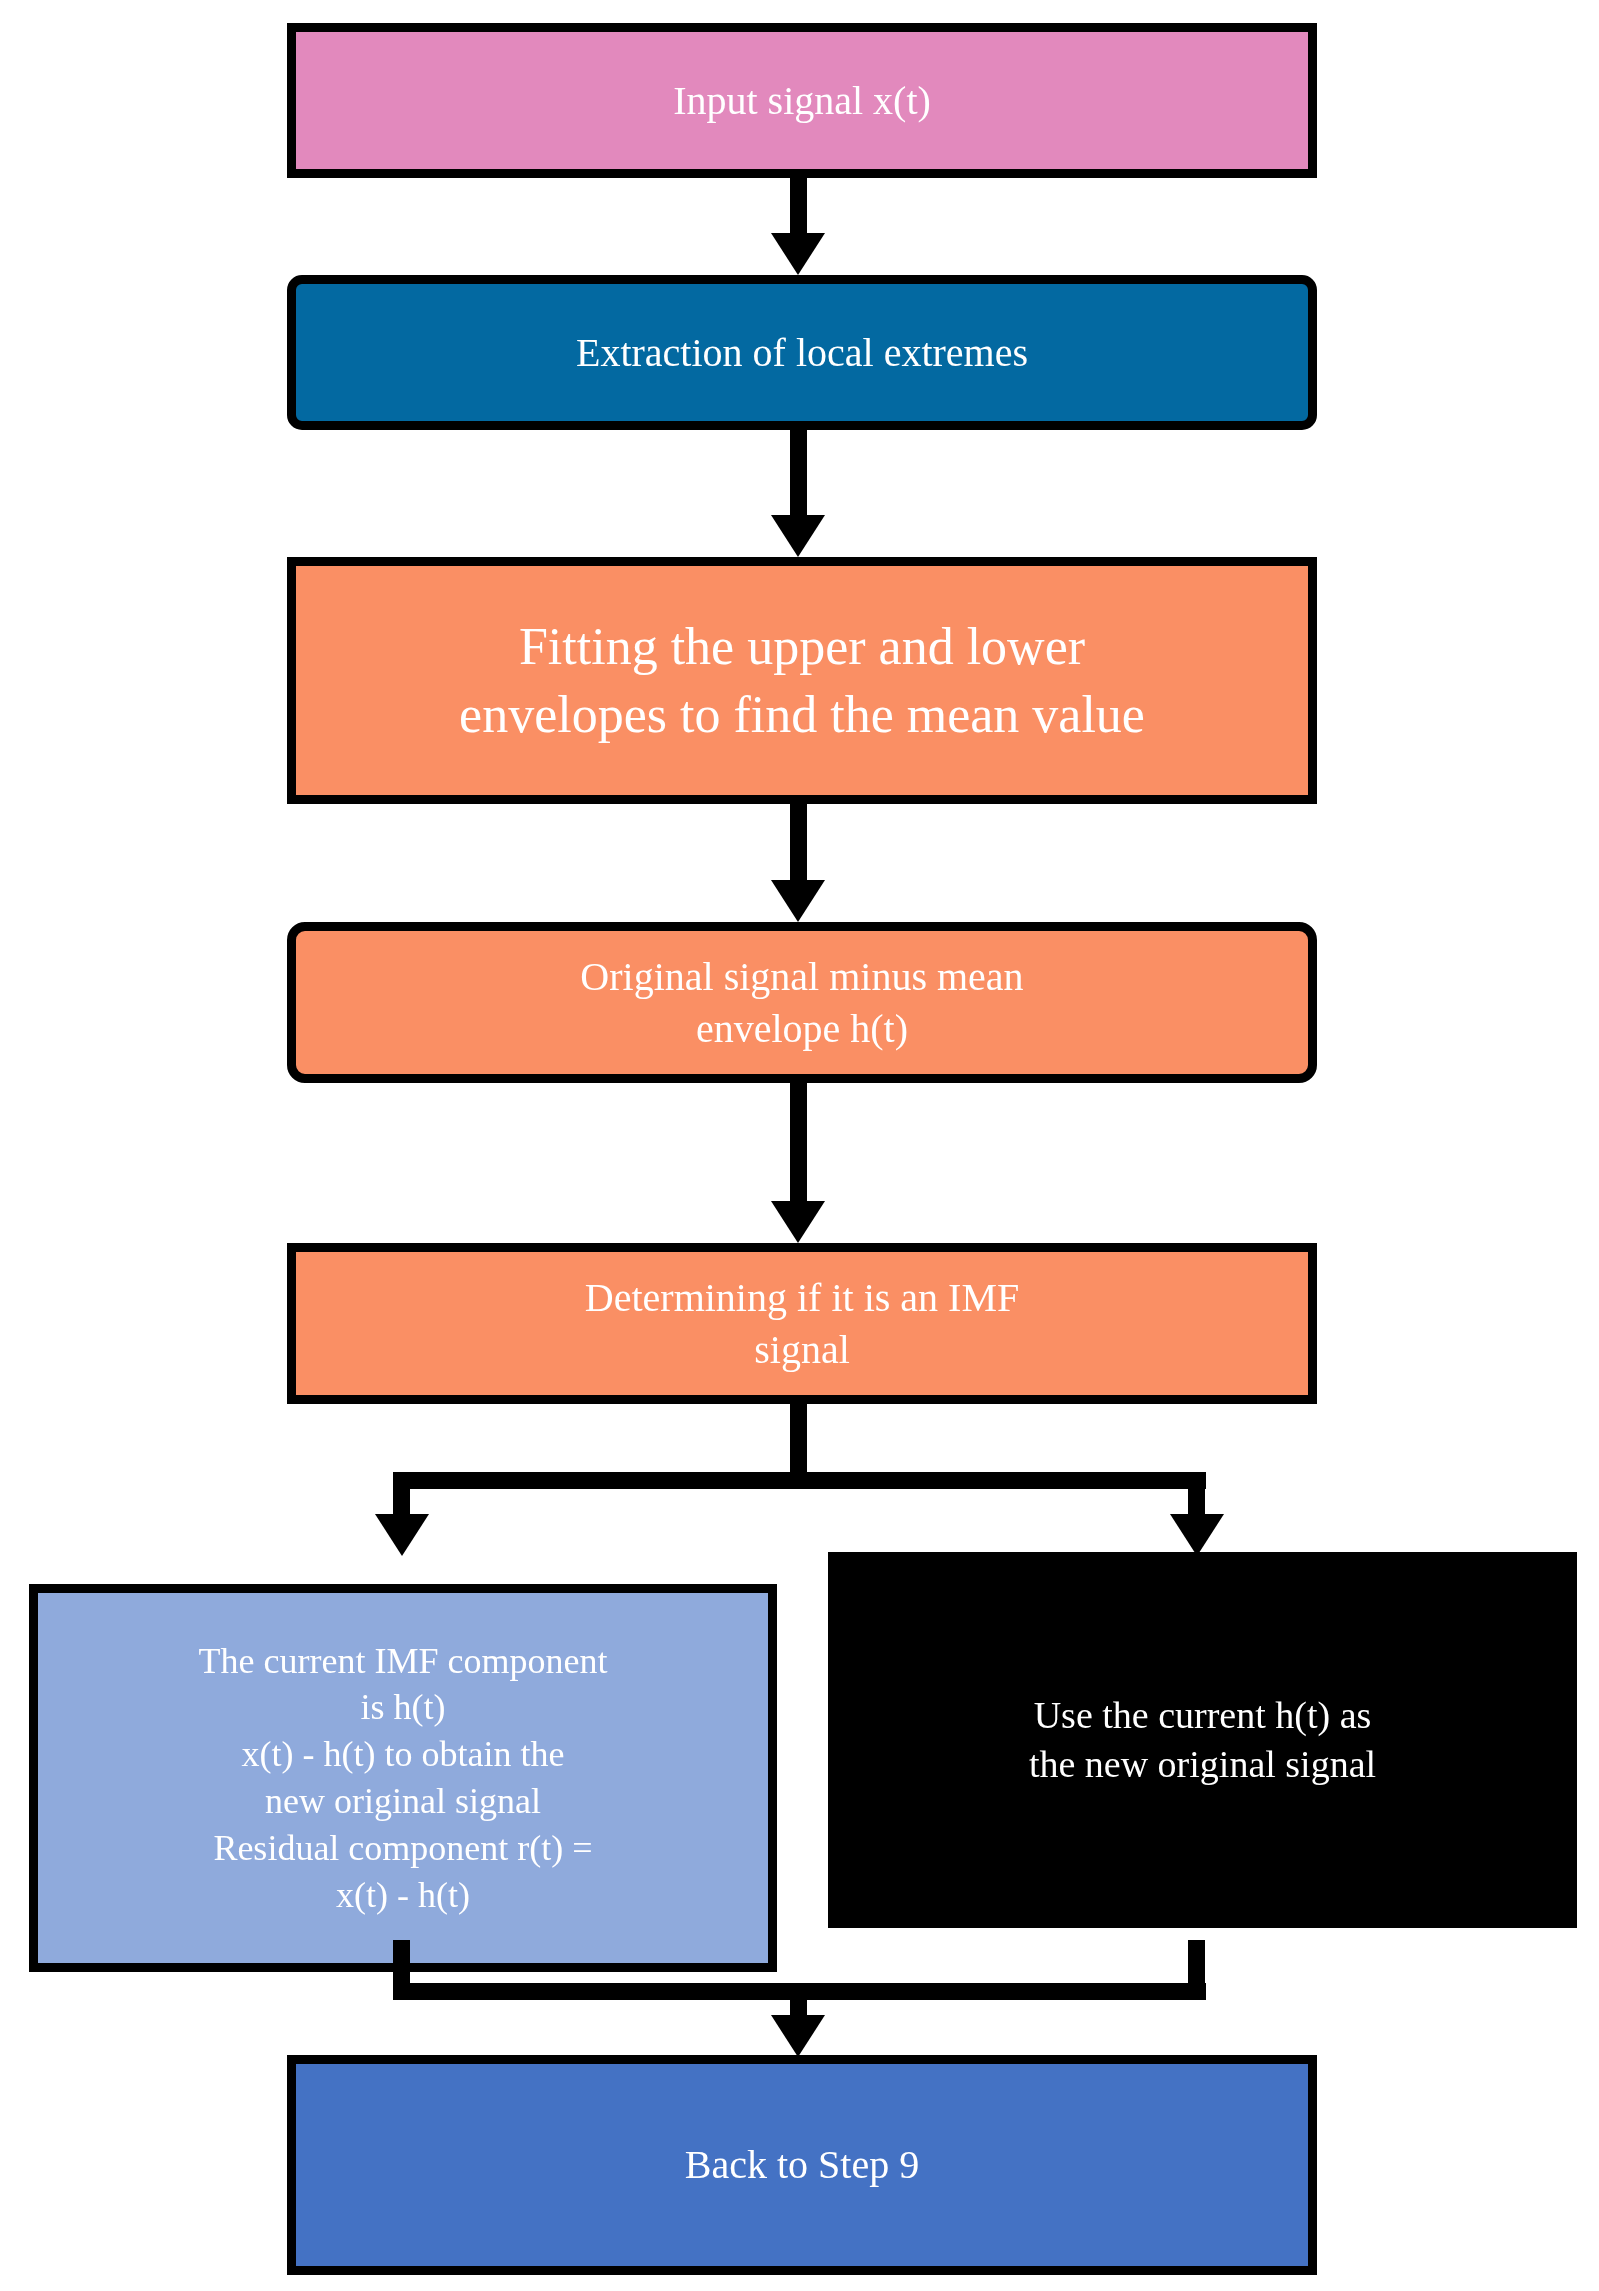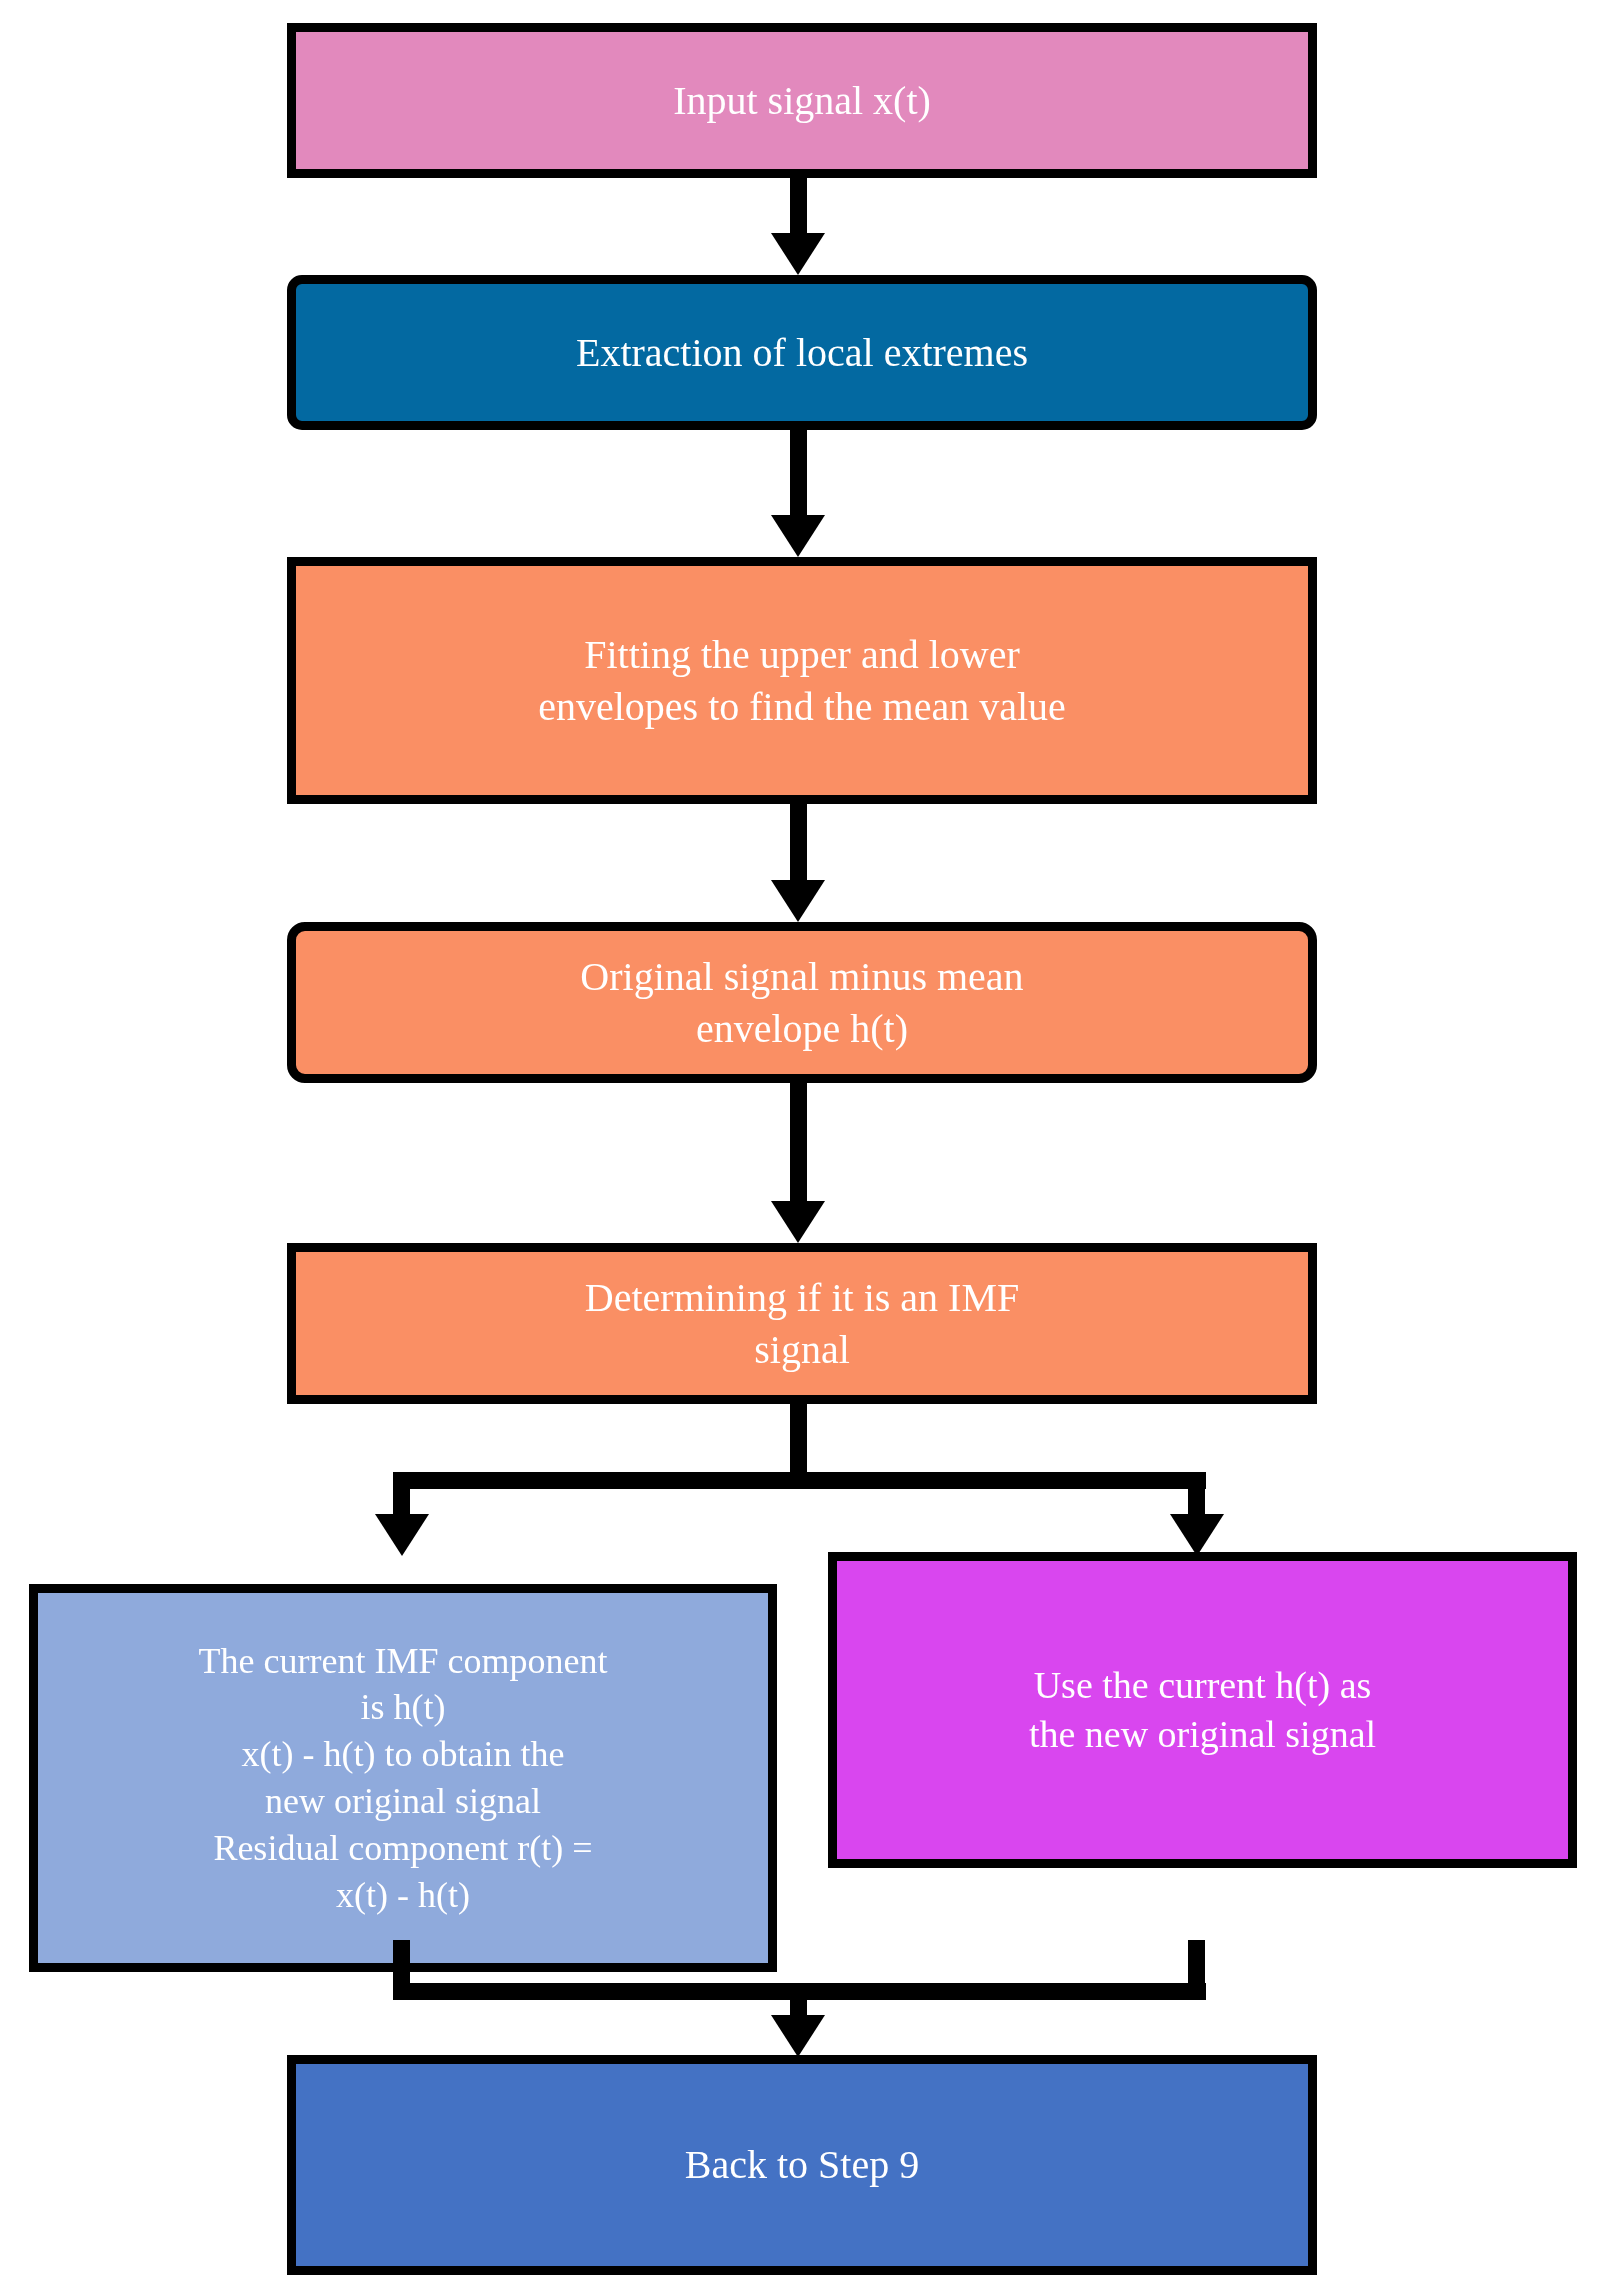--- a/index.html
+++ b/index.html
@@ -33,7 +33,7 @@
   }
   .n-input      { left: 287px;  top: 23px;   width: 1030px; height: 155px; background: #e289bd; font-size: 40px; }
   .n-extract    { left: 287px;  top: 275px;  width: 1030px; height: 155px; background: #0369a1; font-size: 40px; border-radius: 15px; }
-  .n-fitting    { left: 287px;  top: 557px;  width: 1030px; height: 247px; background: #fa8f64; font-size: 40px; }
+  .n-fitting    { left: 287px;  top: 557px;  width: 1030px; height: 247px; background: #fa8f64; font-size: 52px; }
   .n-minus      { left: 287px;  top: 922px;  width: 1030px; height: 161px; background: #fa8f64; font-size: 40px; border-radius: 18px; }
   .n-determine  { left: 287px;  top: 1243px; width: 1030px; height: 161px; background: #fa8f64; font-size: 40px; }
   .n-imf-left   { left: 29px;   top: 1584px; width: 748px;  height: 388px; background: #8faadc; font-size: 36px; }

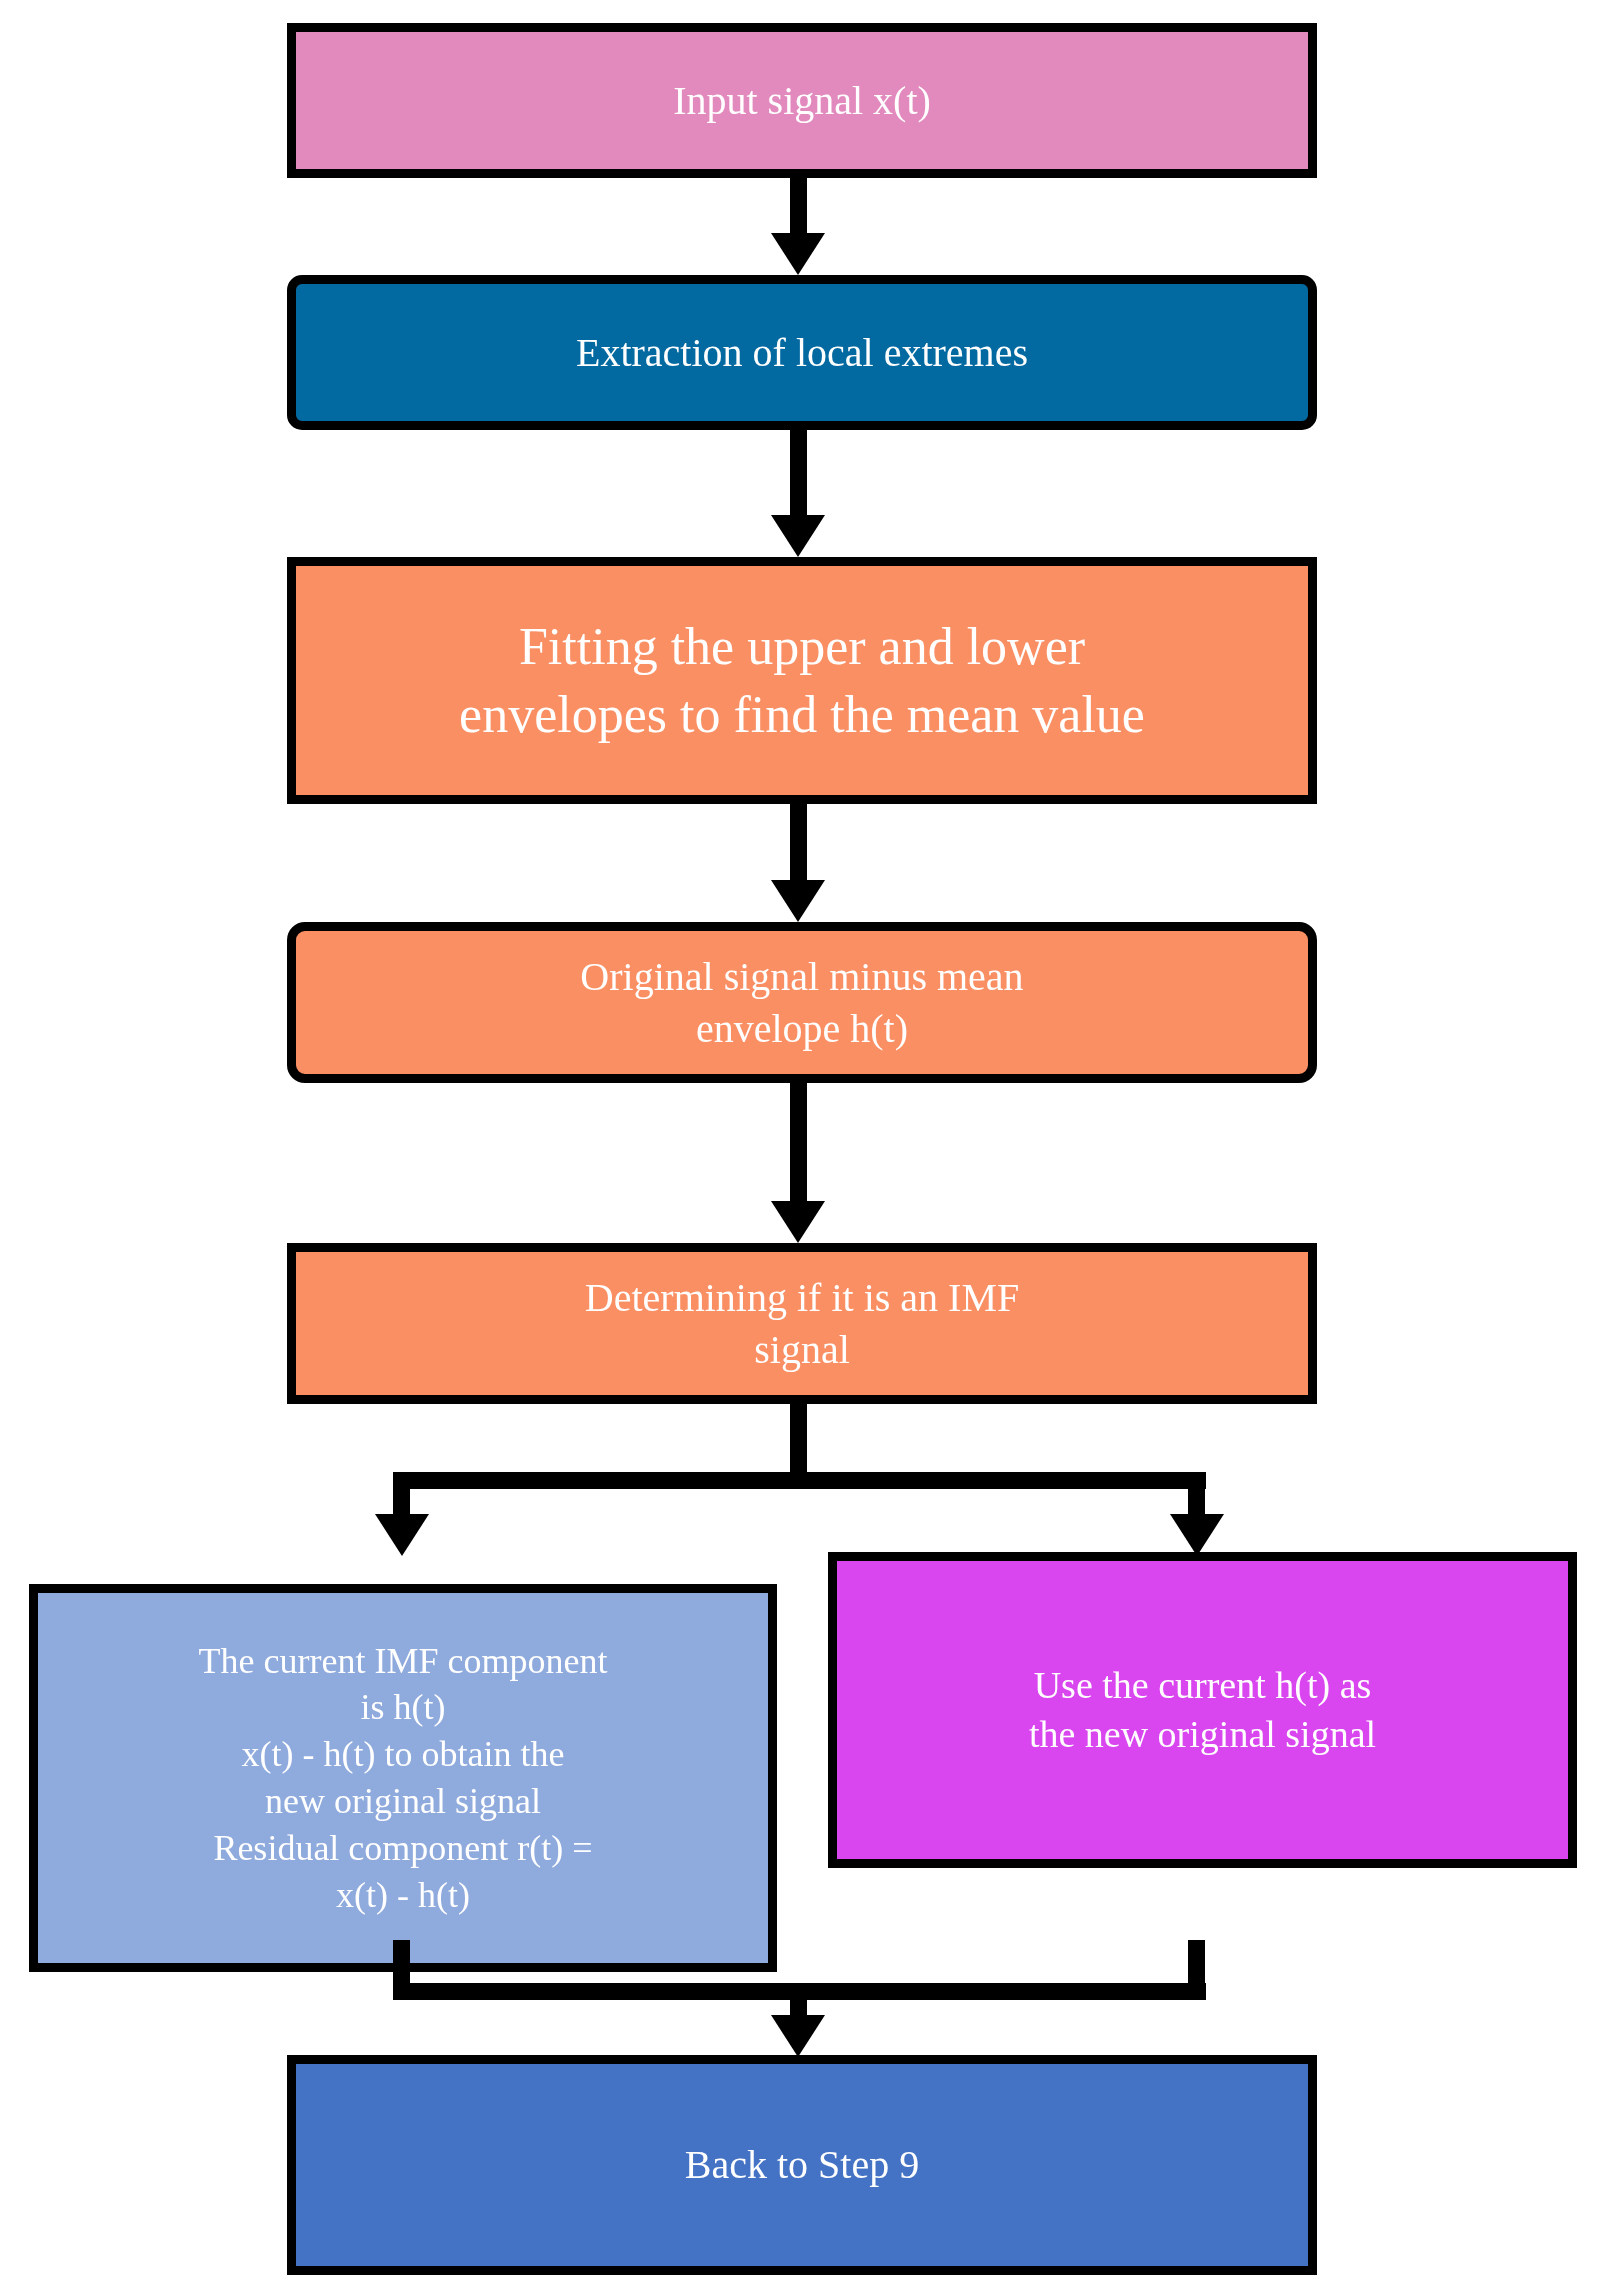--- a/index.html
+++ b/index.html
@@ -37,7 +37,7 @@
   .n-minus      { left: 287px;  top: 922px;  width: 1030px; height: 161px; background: #fa8f64; font-size: 40px; border-radius: 18px; }
   .n-determine  { left: 287px;  top: 1243px; width: 1030px; height: 161px; background: #fa8f64; font-size: 40px; }
   .n-imf-left   { left: 29px;   top: 1584px; width: 748px;  height: 388px; background: #8faadc; font-size: 36px; }
-  .n-imf-right  { left: 828px;  top: 1552px; width: 749px;  height: 316px; background: #d946ef; font-size: 38px; }
+  .n-imf-right  { left: 828px;  top: 1552px; width: 749px;  height: 376px; background: #000000; font-size: 38px; }
   .n-back       { left: 287px;  top: 2055px; width: 1030px; height: 220px; background: #4472c4; font-size: 40px; }
 
   .seg {

